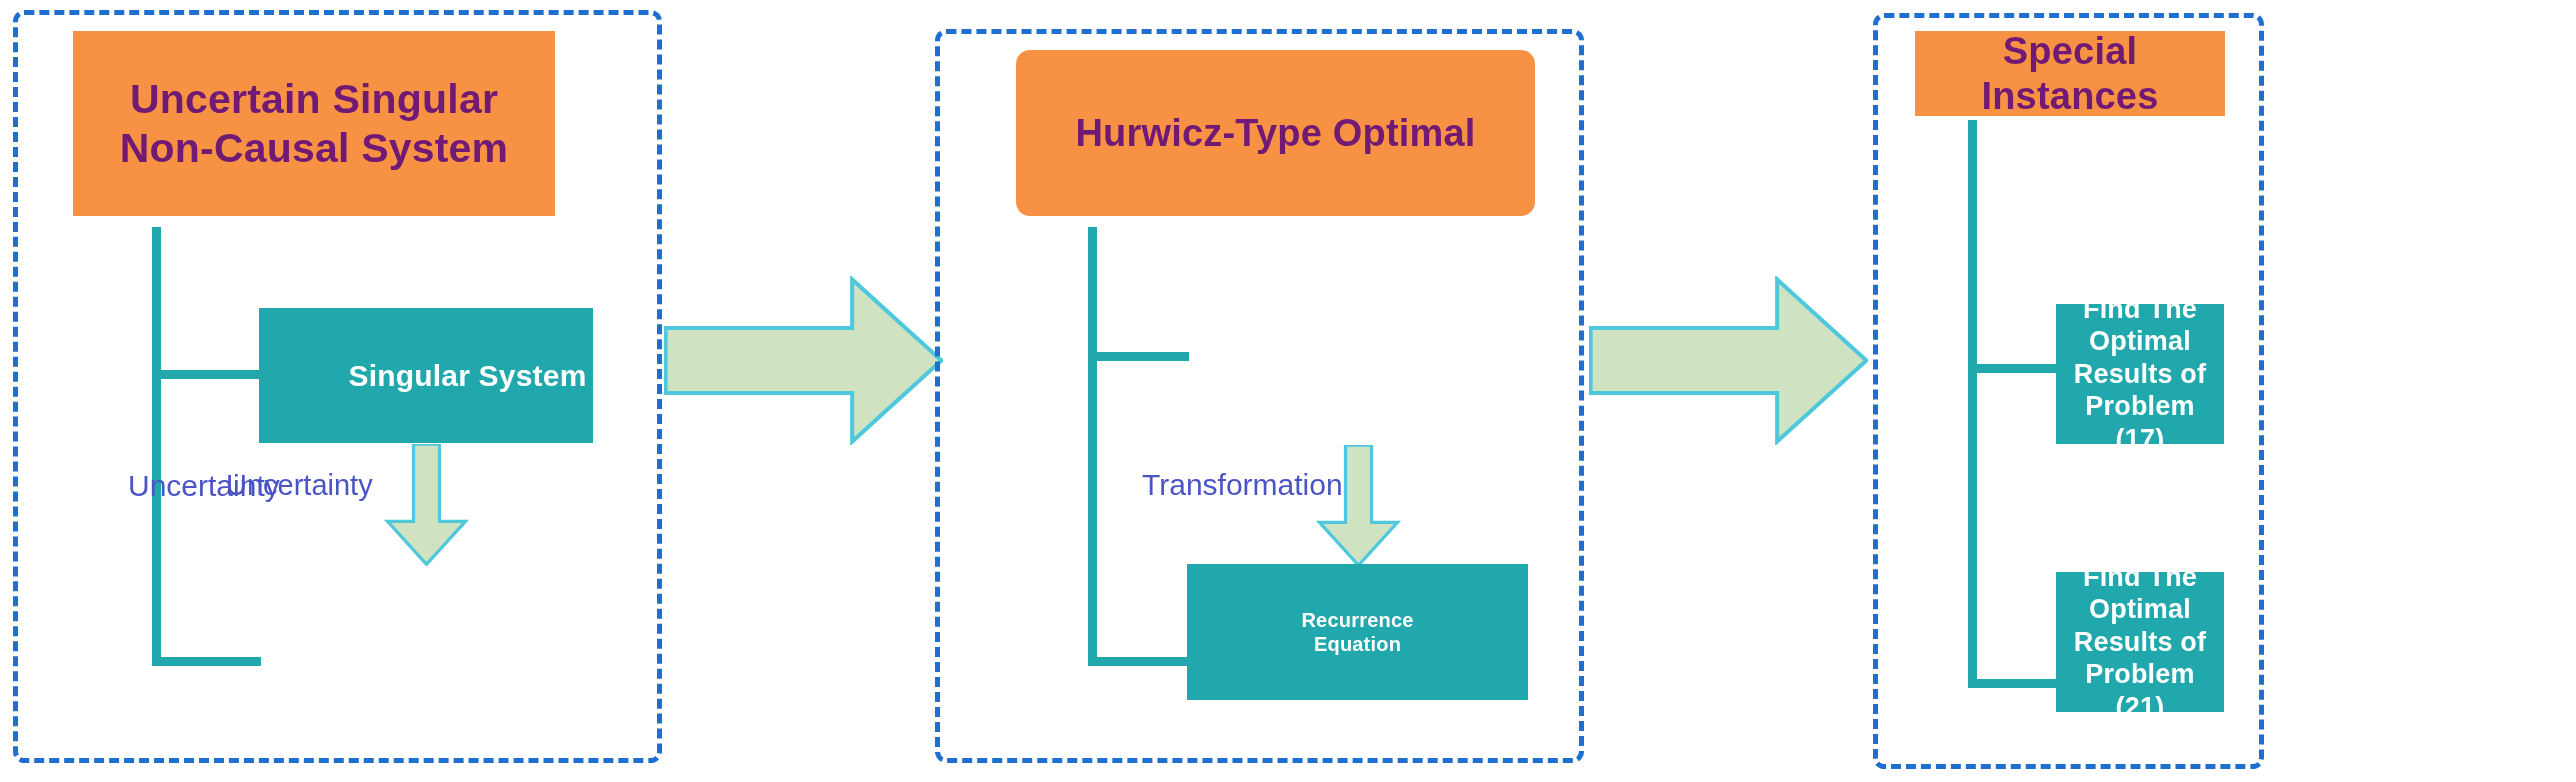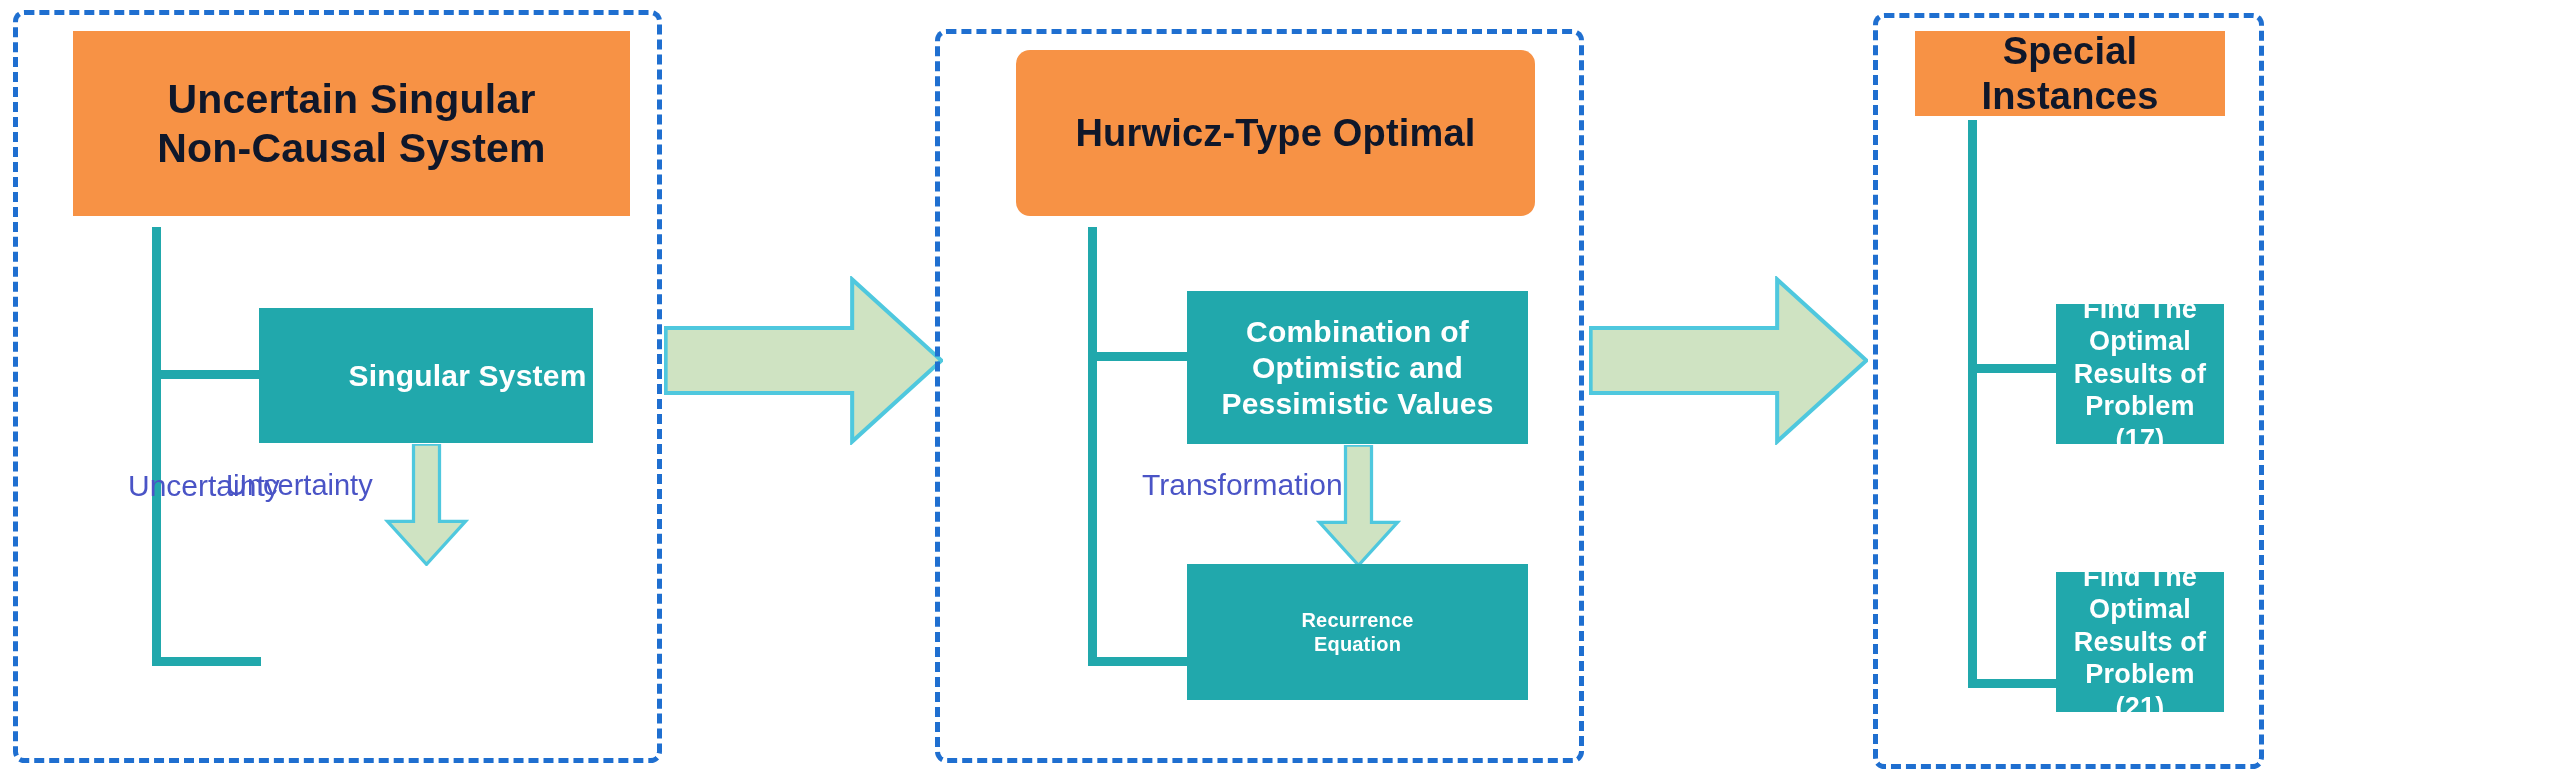--- a/index.html
+++ b/index.html
@@ -31,7 +31,7 @@
   .orange-box {
     position: absolute;
     background: #F79245;
-    color: #0f172a;
+    color: #701a75;
     display: flex;
     align-items: center;
     justify-content: center;

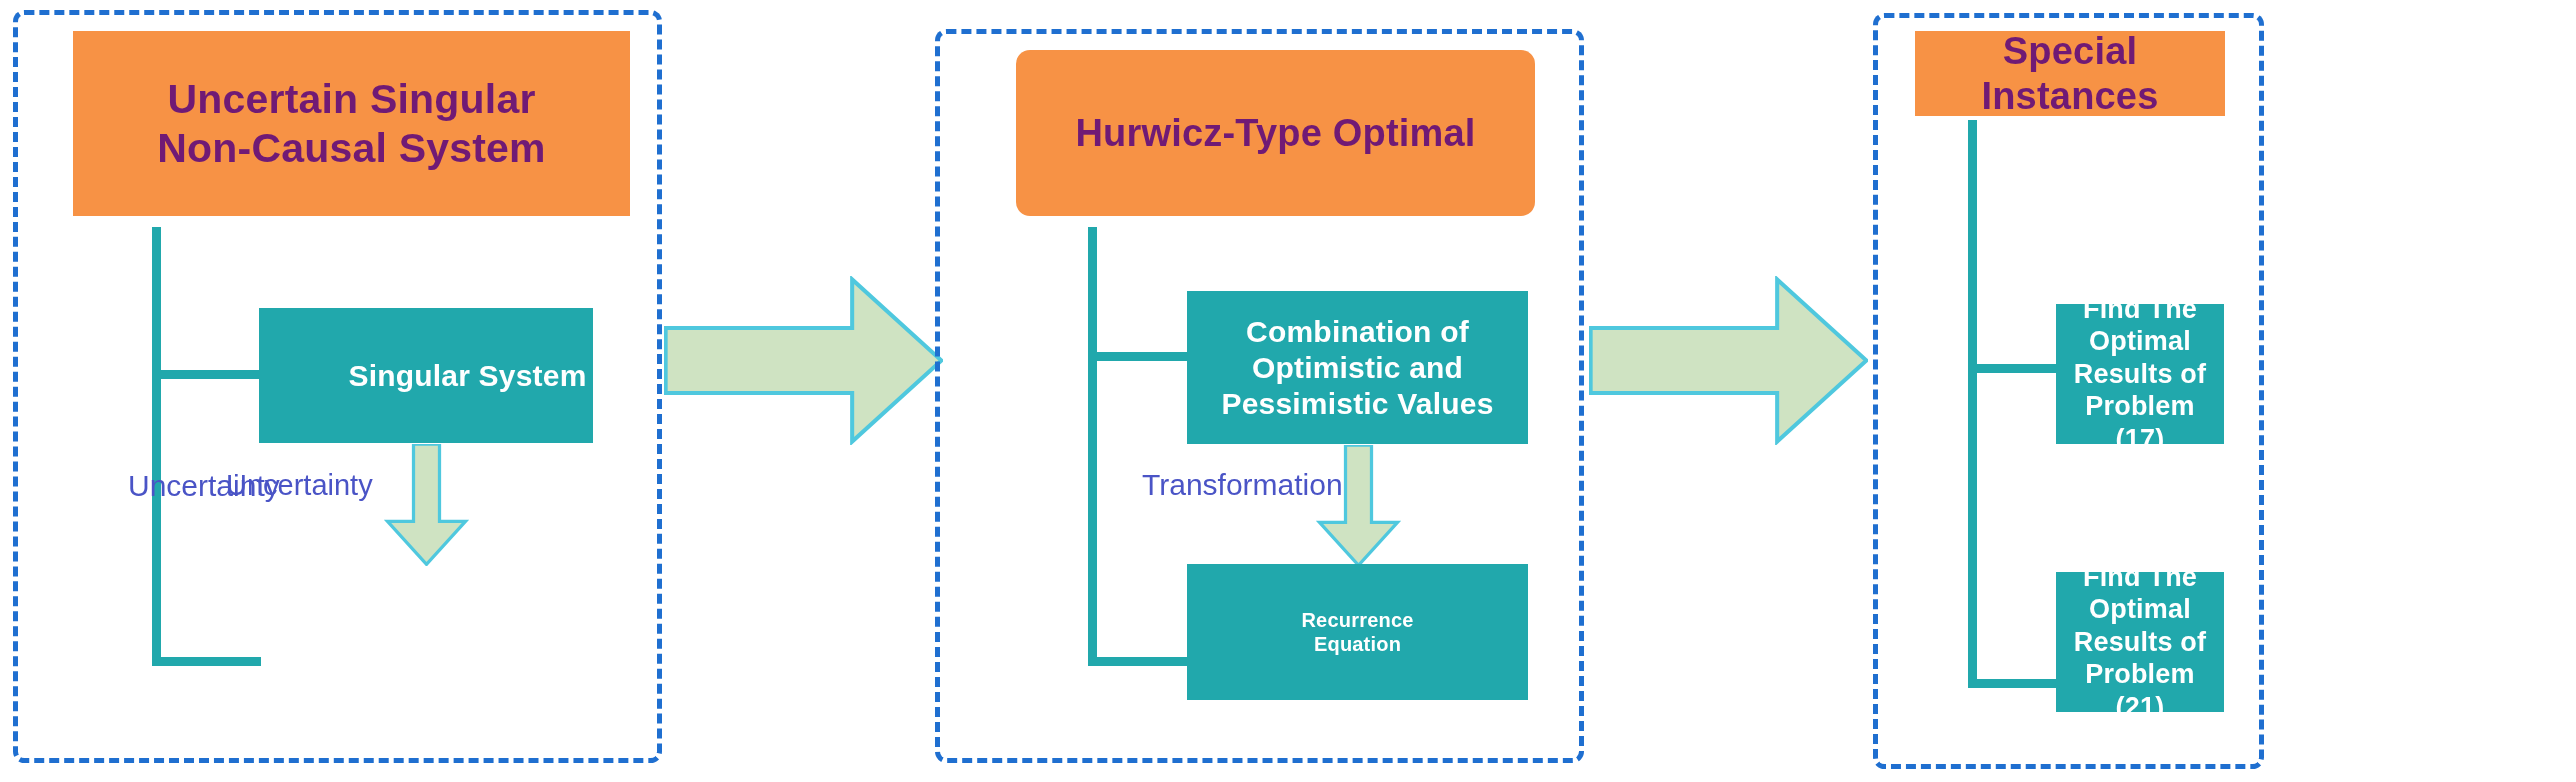--- a/index.html
+++ b/index.html
@@ -98,7 +98,7 @@
 
   <div class="panel" style="left:13px; top:9.7px; width:649px; height:753px;"></div>
 
-  <div class="orange-box" style="left:73px; top:31px; width:557px; height:185px; font-size:41px;">
+  <div class="orange-box" style="left:73px; top:31px; width:482px; height:185px; font-size:41px;">
     <span>
       <span>Uncertain Singular</span><br>
       <span>Non-Causal System</span>

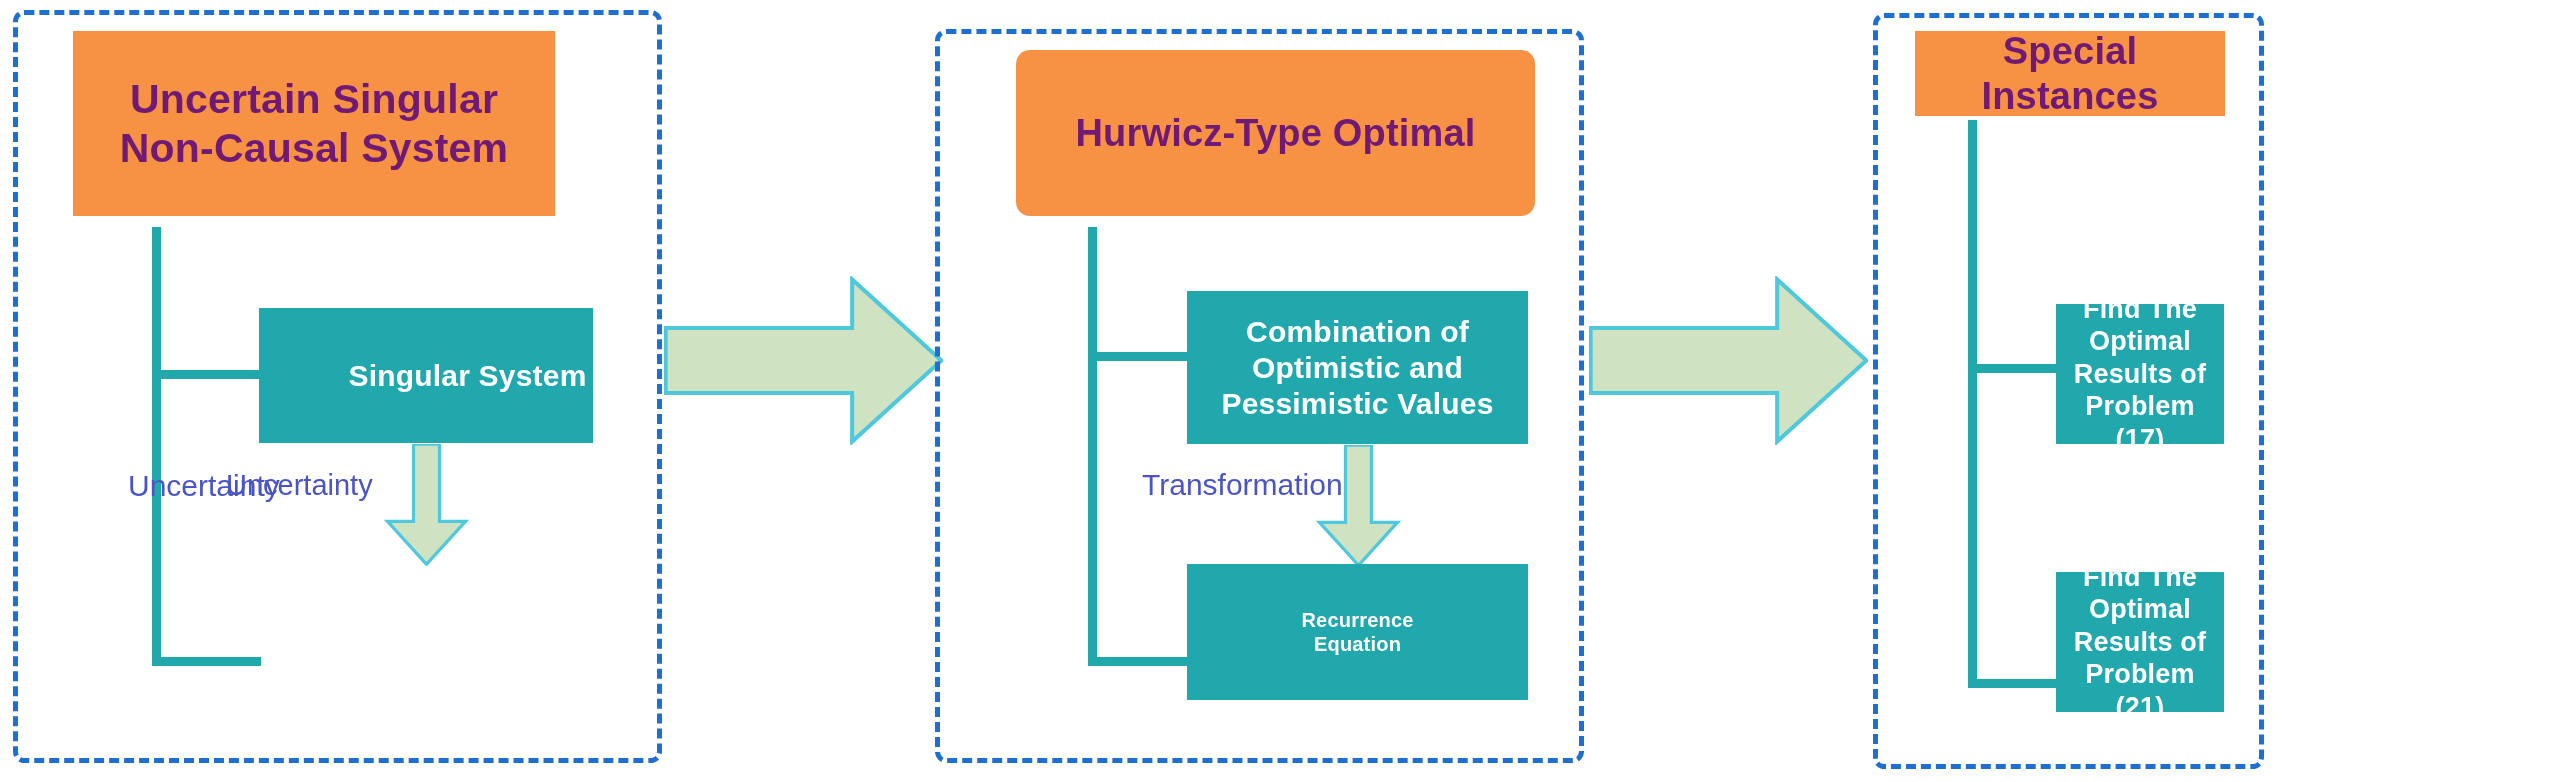--- a/index.html
+++ b/index.html
@@ -143,13 +143,6 @@
   <div class="conn-h" style="left:1088px; top:352px; width:101px;"></div>
   <div class="conn-h" style="left:1088px; top:657px; width:101px;"></div>
 
-  <div class="teal-box" style="left:1187px; top:291px; width:341px; height:153px; font-size:30px;">
-    <span>
-      <span>Combination of</span><br>
-      <span>Optimistic and</span><br>
-      <span>Pessimistic Values</span>
-    </span>
-  </div>
 
   <div class="down-arrow" style="left:1313px; top:445px; width:91px; height:122px;">
     <svg width="91" height="122" viewBox="0 0 112 150">

